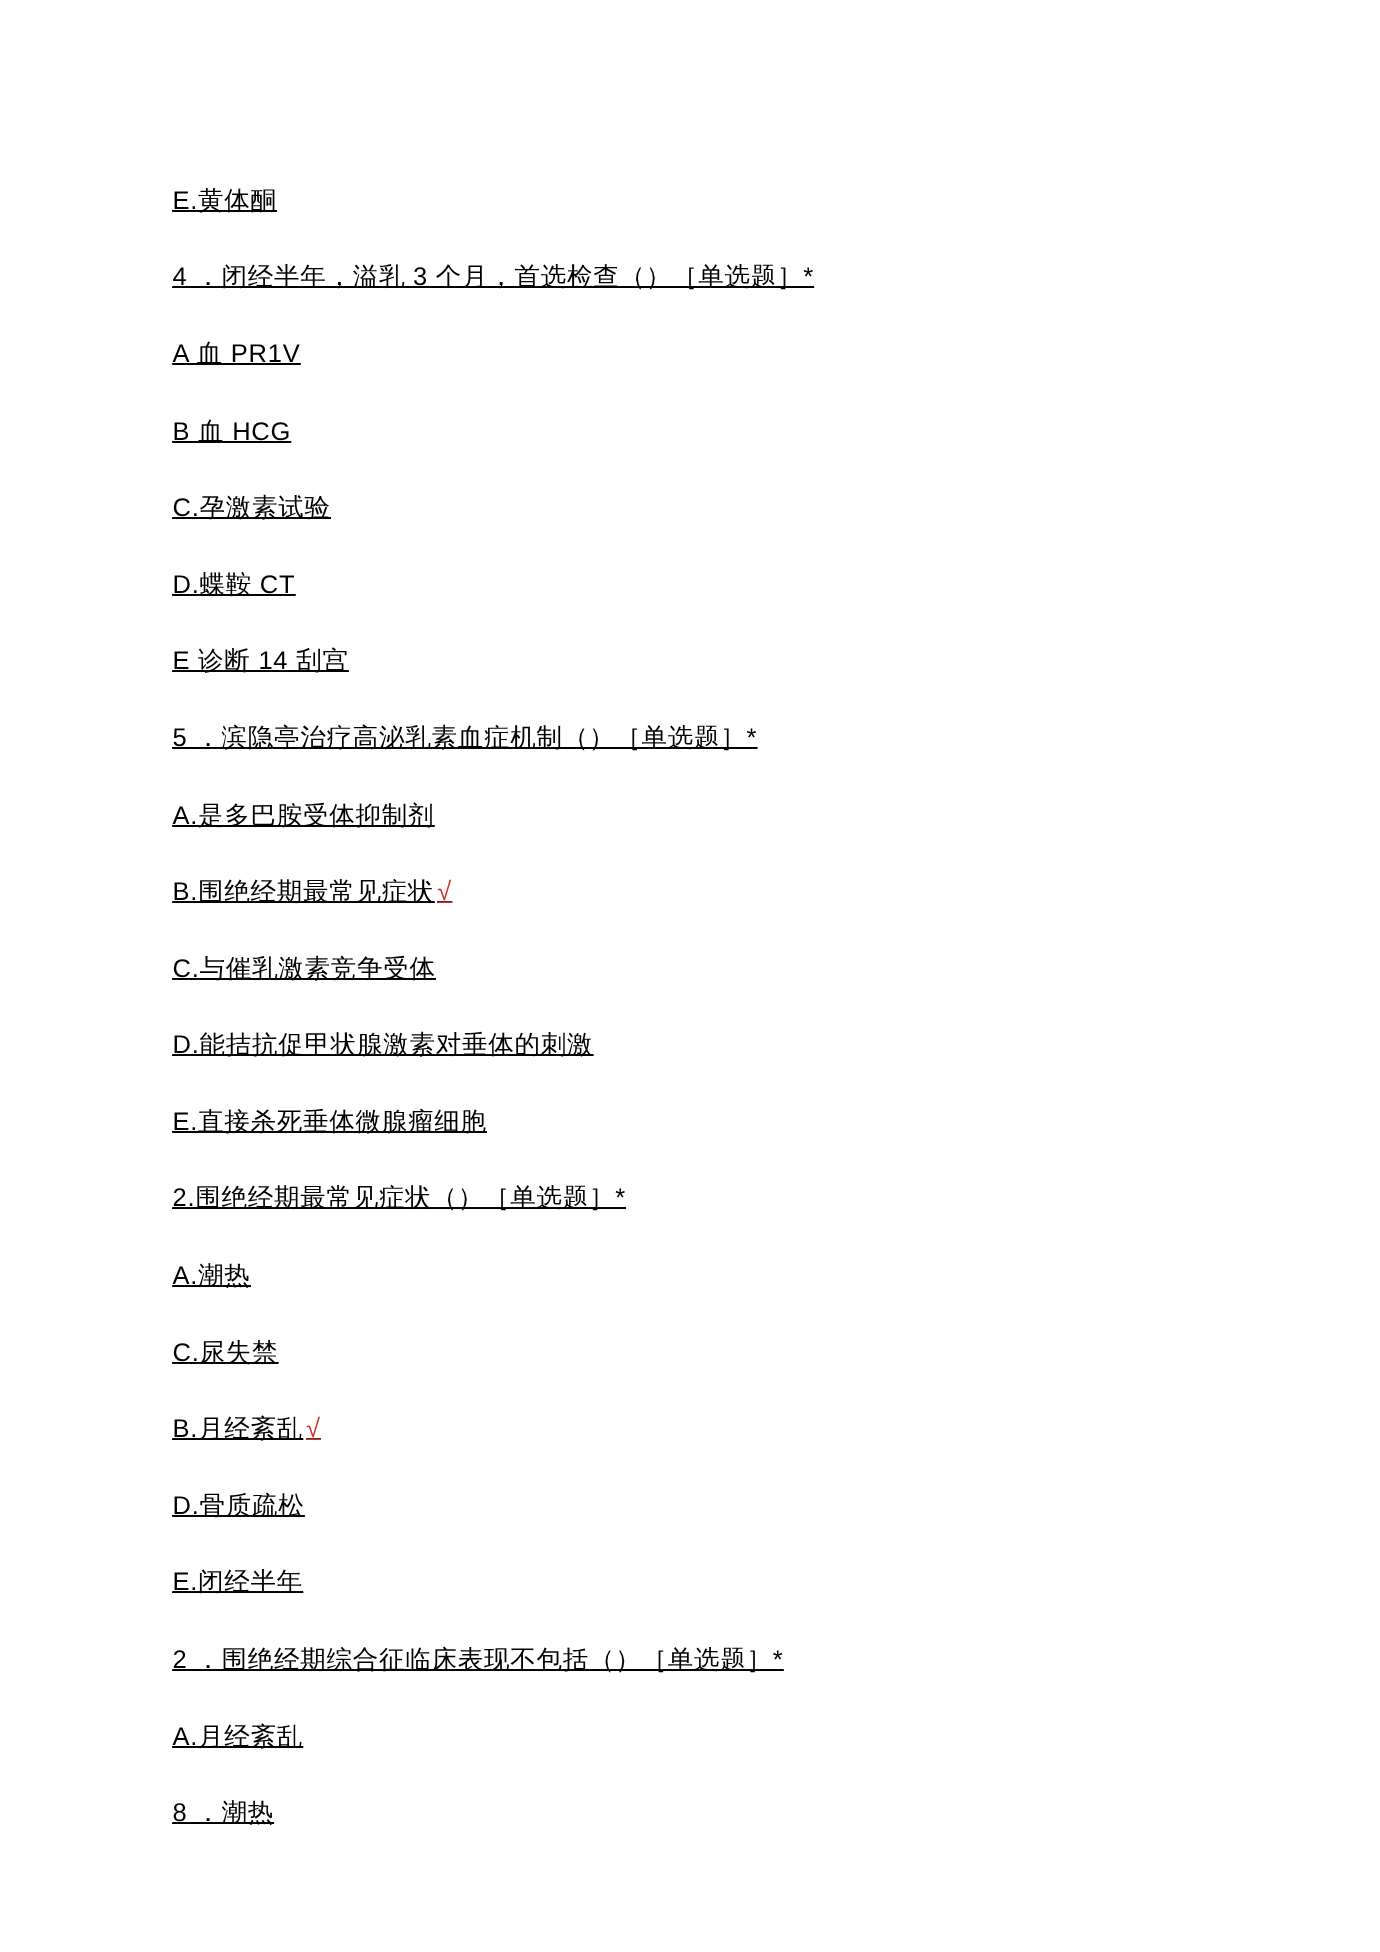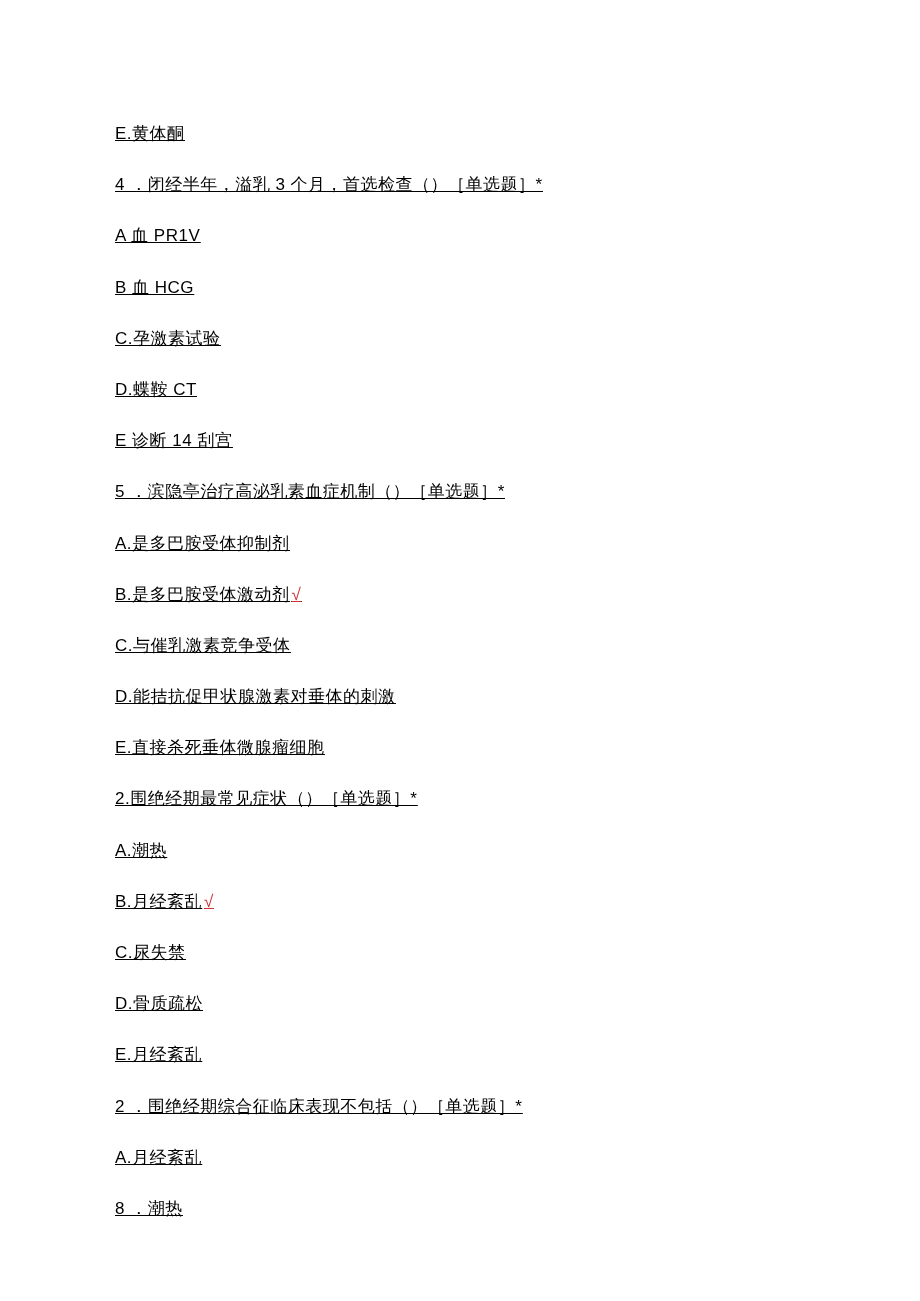--- a/index.html
+++ b/index.html
@@ -40,7 +40,7 @@
     <div class="line"><span>E 诊断 14 刮宫</span></div>
     <div class="line"><span>5 ．滨隐亭治疗高泌乳素血症机制（）［单选题］*</span></div>
     <div class="line"><span>A.是多巴胺受体抑制剂</span></div>
-    <div class="line"><span>B.是多巴胺受体激动剂</span><span class="answer-mark">√</span></div>
+    <div class="line"><span>B.围绝经期最常见症状</span><span class="answer-mark">√</span></div>
     <div class="line"><span>C.与催乳激素竞争受体</span></div>
     <div class="line"><span>D.能拮抗促甲状腺激素对垂体的刺激</span></div>
     <div class="line"><span>E.直接杀死垂体微腺瘤细胞</span></div>

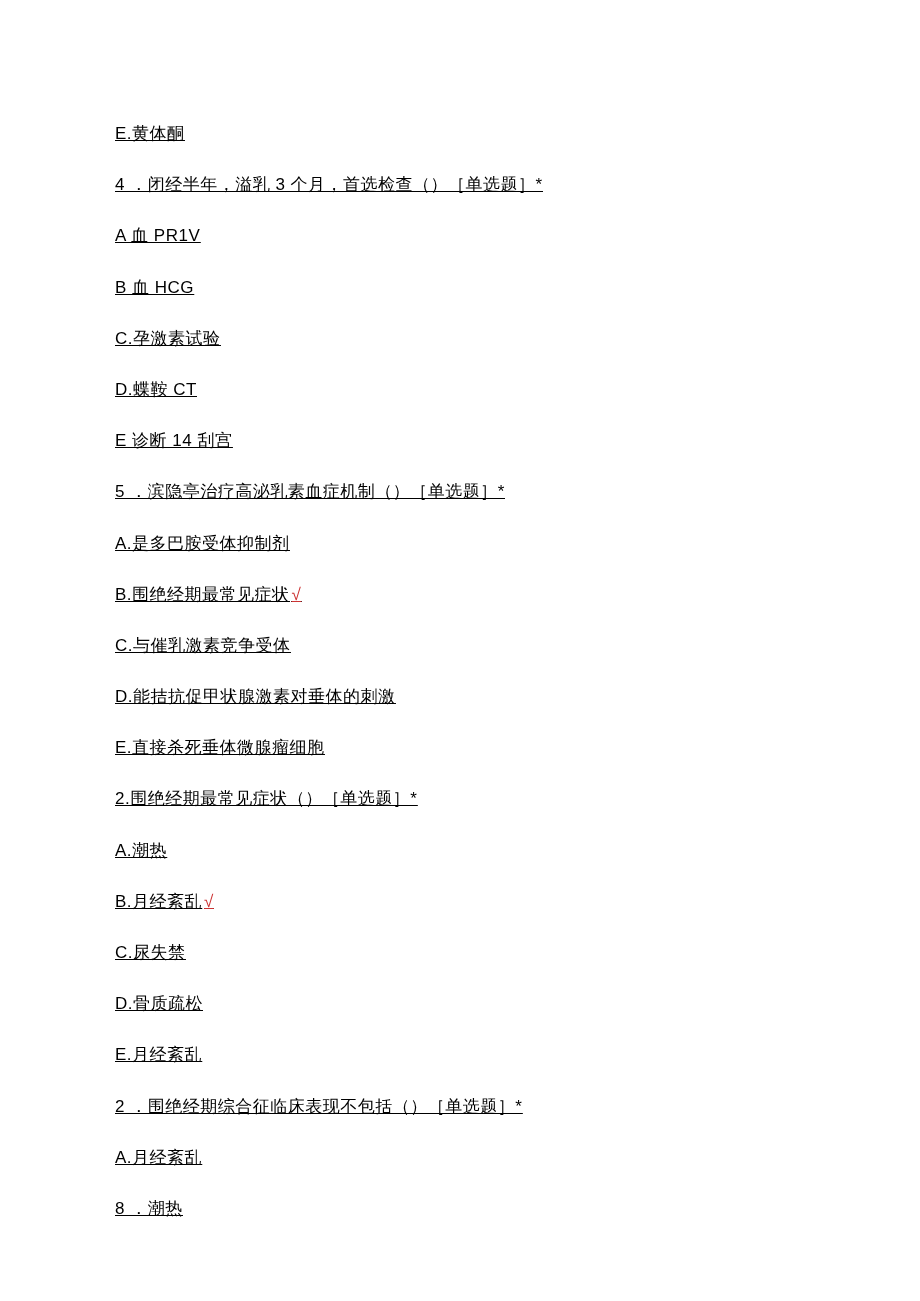--- a/index.html
+++ b/index.html
@@ -46,8 +46,8 @@
     <div class="line"><span>E.直接杀死垂体微腺瘤细胞</span></div>
     <div class="line"><span>2.围绝经期最常见症状（）［单选题］*</span></div>
     <div class="line"><span>A.潮热</span></div>
+    <div class="line"><span>C.尿失禁</span></div>
     <div class="line"><span>B.月经紊乱</span><span class="answer-mark">√</span></div>
-    <div class="line"><span>C.尿失禁</span></div>
     <div class="line"><span>D.骨质疏松</span></div>
     <div class="line"><span>E.月经紊乱</span></div>
     <div class="line"><span>2 ．围绝经期综合征临床表现不包括（）［单选题］*</span></div>

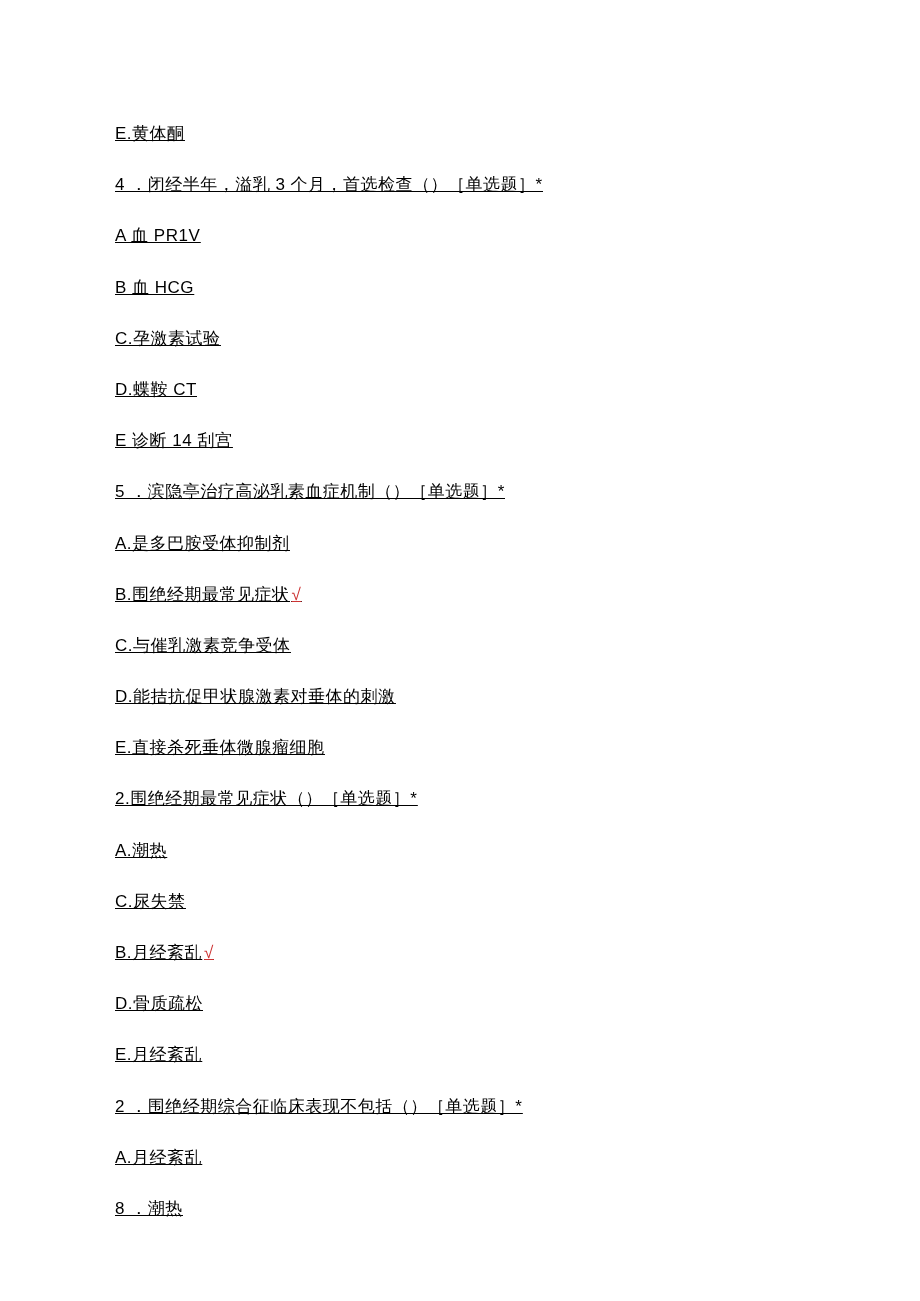--- a/index.html
+++ b/index.html
@@ -49,7 +49,7 @@
     <div class="line"><span>C.尿失禁</span></div>
     <div class="line"><span>B.月经紊乱</span><span class="answer-mark">√</span></div>
     <div class="line"><span>D.骨质疏松</span></div>
-    <div class="line"><span>E.月经紊乱</span></div>
+    <div class="line"><span>E.闭经半年</span></div>
     <div class="line"><span>2 ．围绝经期综合征临床表现不包括（）［单选题］*</span></div>
     <div class="line"><span>A.月经紊乱</span></div>
     <div class="line"><span>8 ．潮热</span></div>

